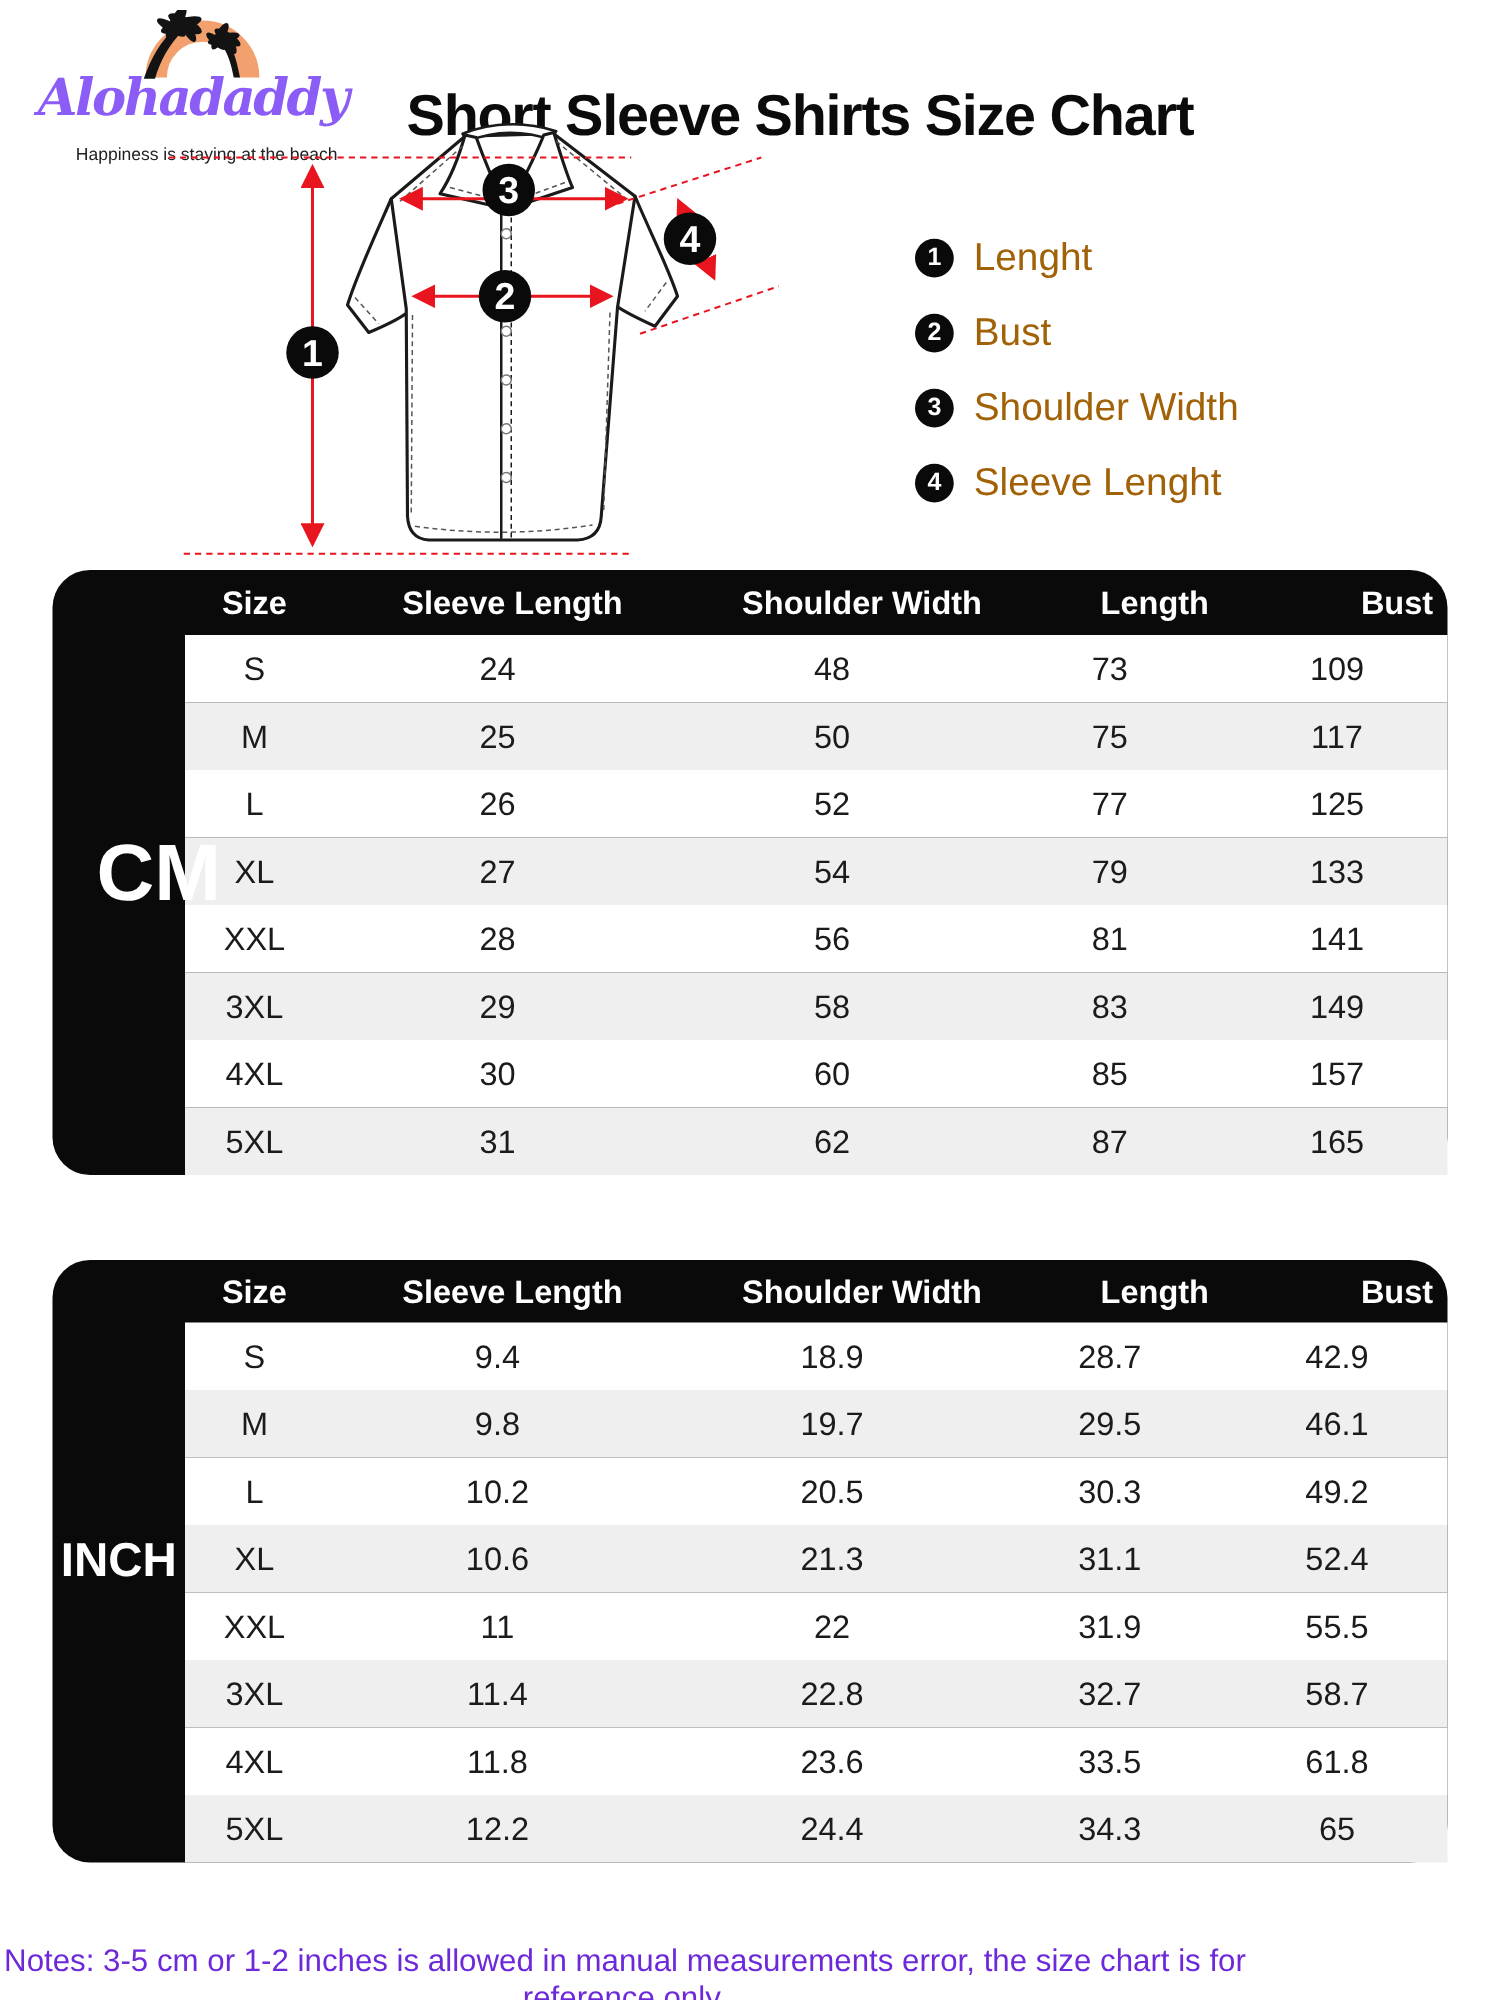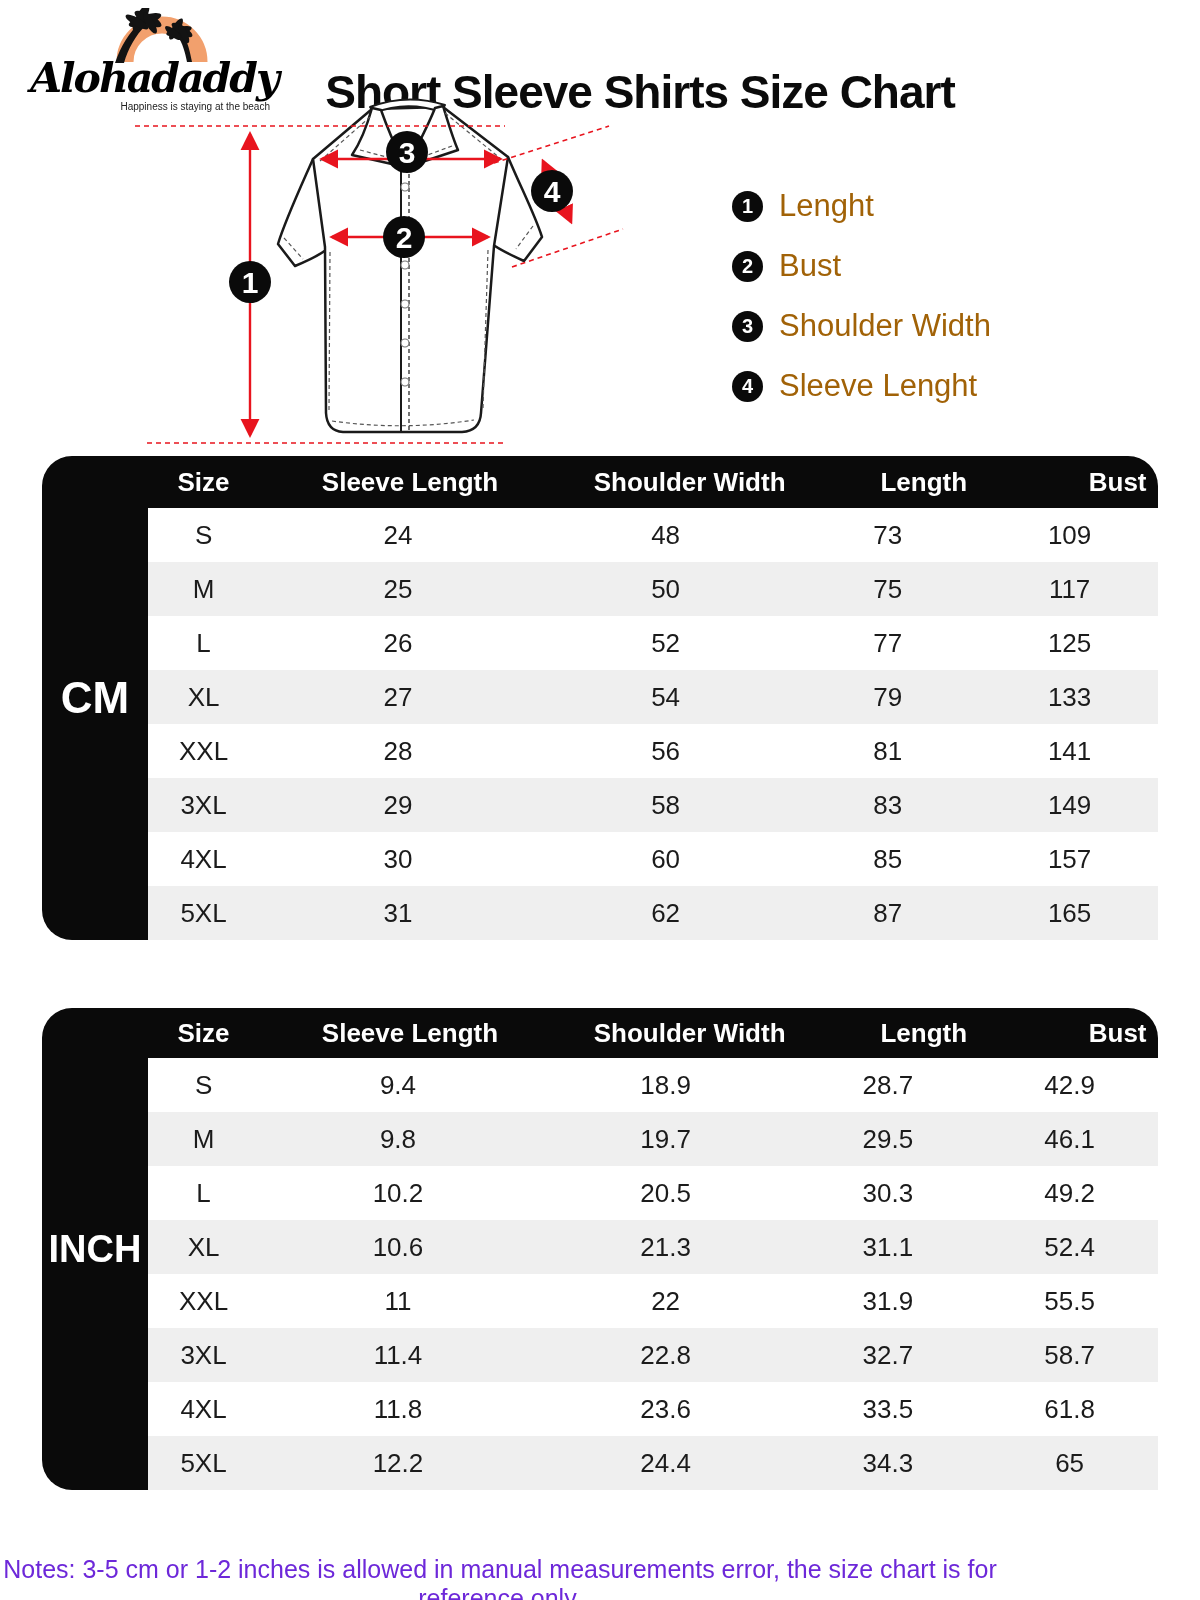--- a/index.html
+++ b/index.html
@@ -10,7 +10,7 @@
   .logo{position:absolute;left:28px;top:8px;width:252px;height:102px;text-align:center;}
   .logo svg{display:block;margin:0 auto;}
   .brand{font-family:"DejaVu Serif",serif;font-style:italic;font-weight:bold;
-         font-size:41px;letter-spacing:-2px;line-height:1;margin-top:-6px;color:#000000;}
+         font-size:41px;letter-spacing:-2px;line-height:1;margin-top:-6px;color:#8b5cf6;}
   .tagline{font-size:10px;color:#222;text-align:right;padding-right:10px;margin-top:2px;}
 
   

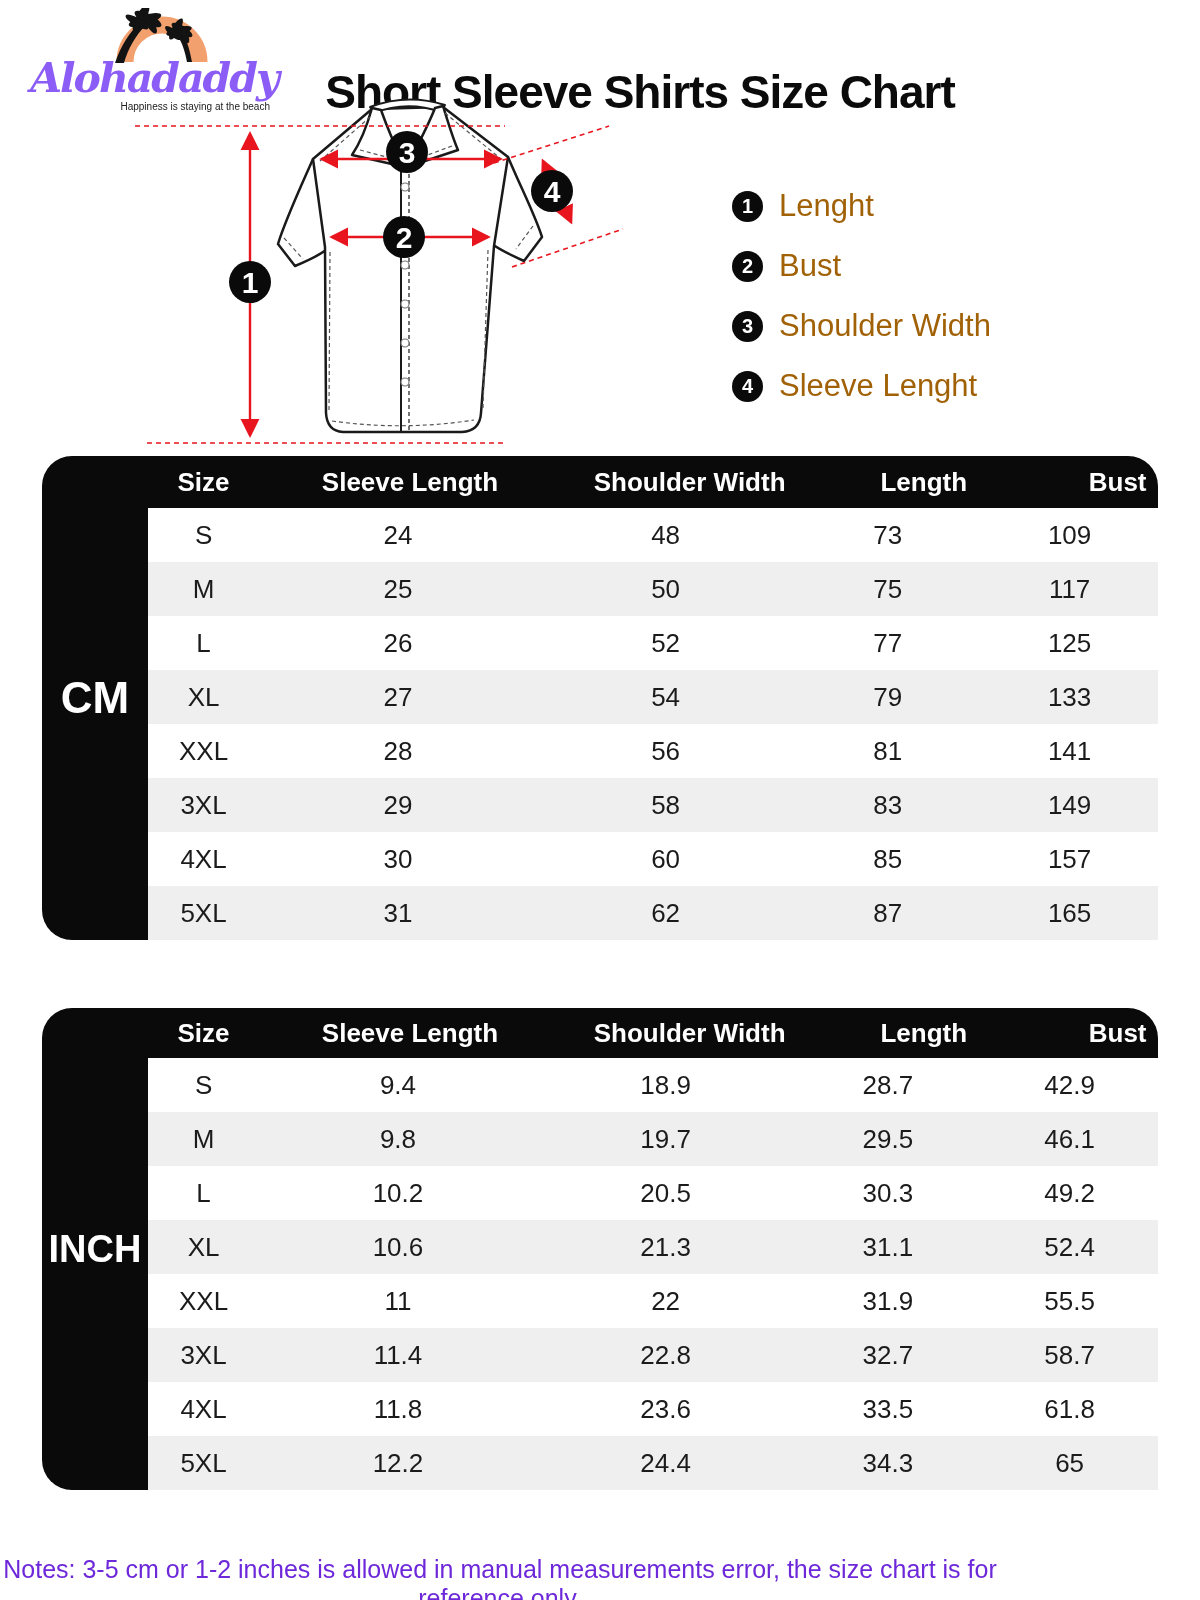--- a/index.html
+++ b/index.html
@@ -11,7 +11,7 @@
   .logo svg{display:block;margin:0 auto;}
   .brand{font-family:"DejaVu Serif",serif;font-style:italic;font-weight:bold;
          font-size:41px;letter-spacing:-2px;line-height:1;margin-top:-6px;color:#8b5cf6;}
-  .tagline{font-size:10px;color:#222;text-align:right;padding-right:10px;margin-top:2px;}
+  .tagline{font-size:14px;color:#222;text-align:right;padding-right:10px;margin-top:16px;}
 
   
   .title{position:absolute;left:290px;top:34px;width:700px;text-align:center;

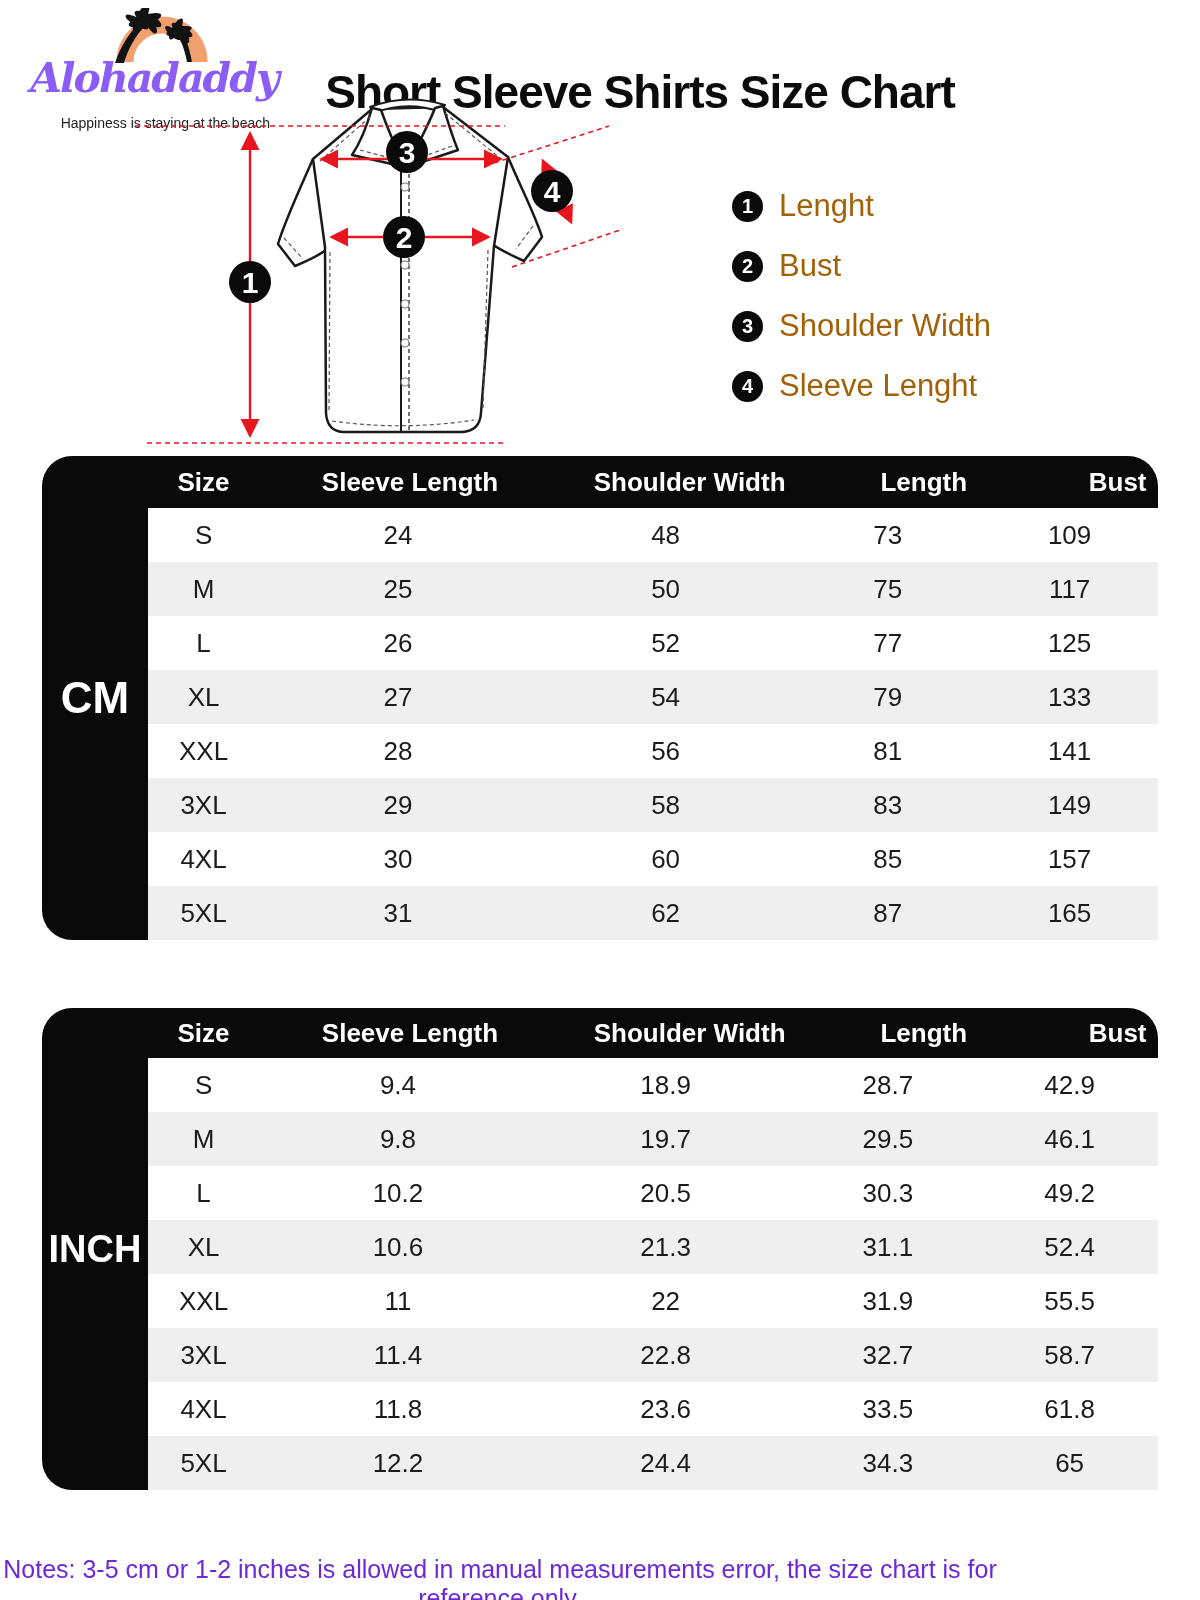--- a/index.html
+++ b/index.html
@@ -33,7 +33,7 @@
   #inch-table{top:1008px;height:482px;}
   .unit-label{position:absolute;left:0;top:0;bottom:0;width:106px;display:flex;
               align-items:center;justify-content:center;color:#fff;font-weight:bold;}
-  .size-table[data-unit="CM"] .unit-label{font-size:44px;}
+  .size-table[data-unit="CM"] .unit-label{font-size:64px;margin-left:32px;}
   .size-table[data-unit="INCH"] .unit-label{font-size:38px;}
   .thead,.trow{display:grid;grid-template-columns:11% 27.5% 25.5% 18.5% 17.5%;
                align-items:center;text-align:center;}

